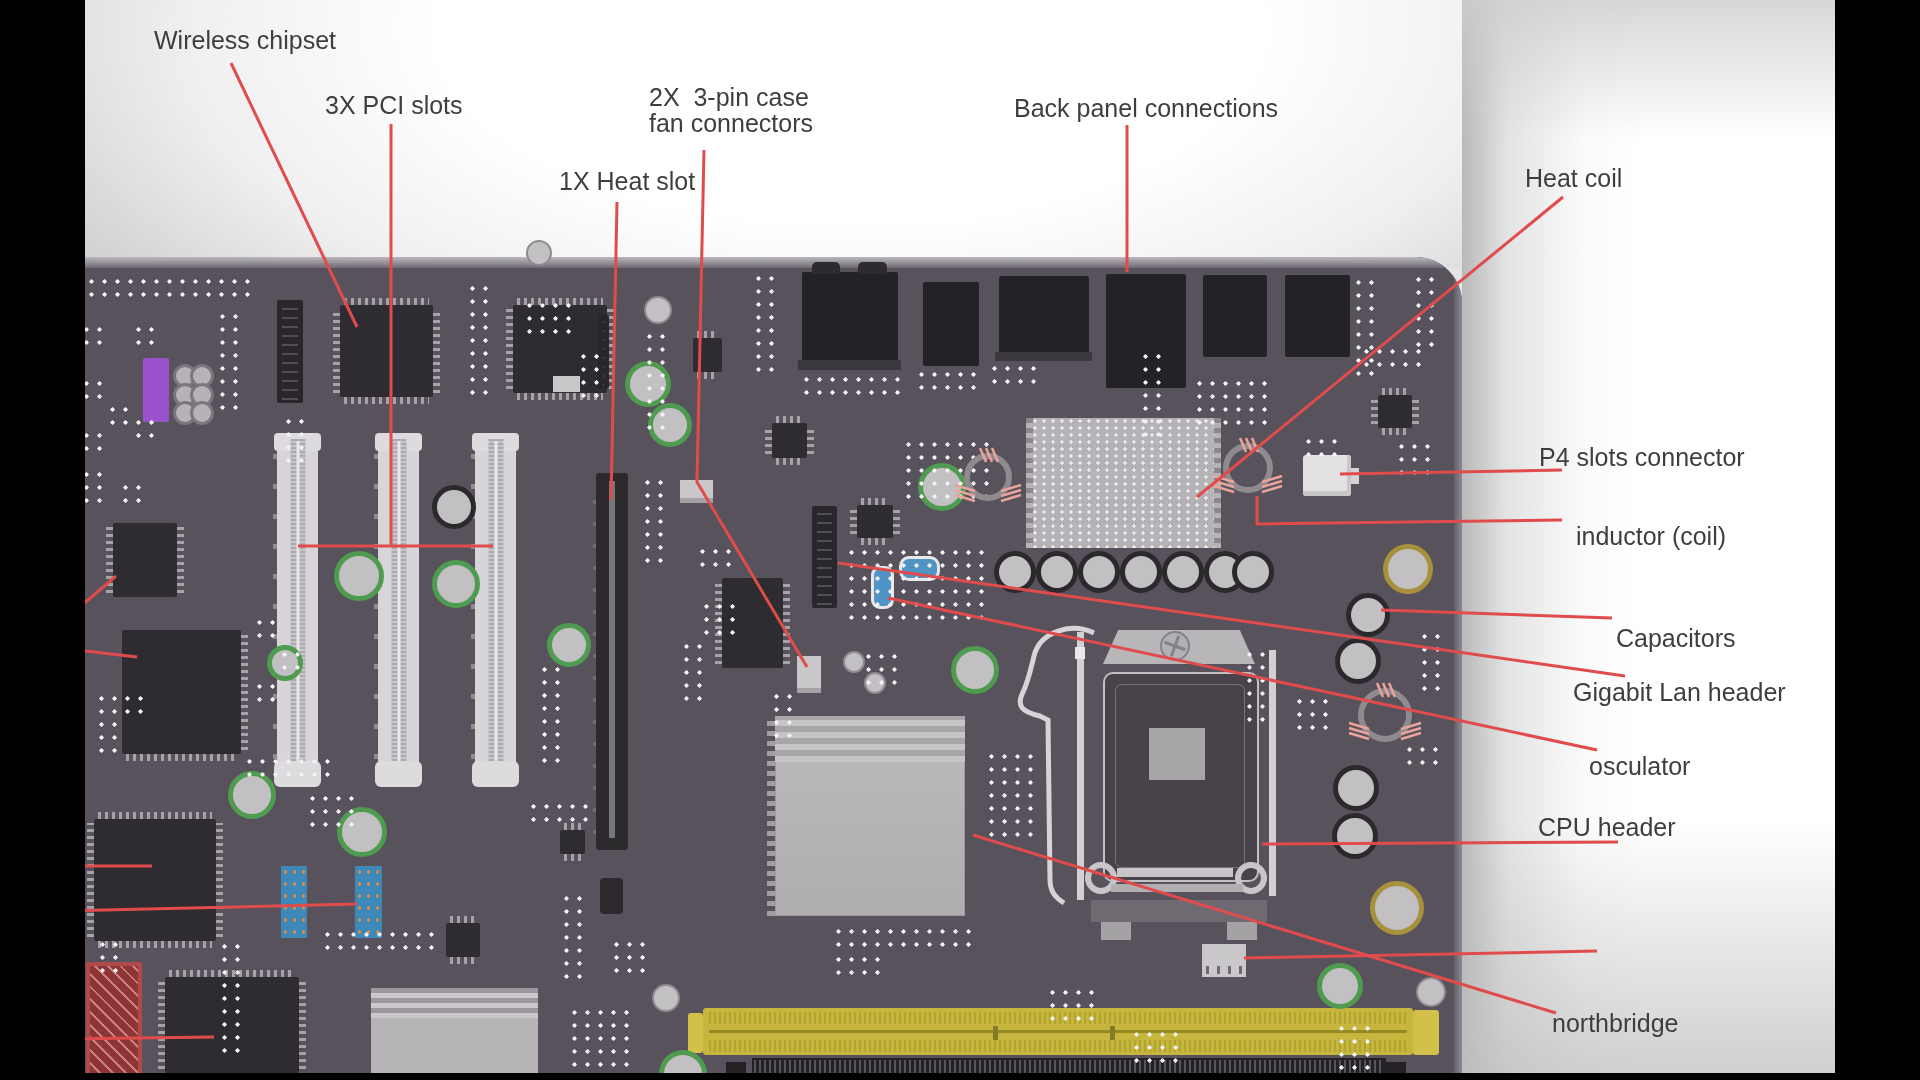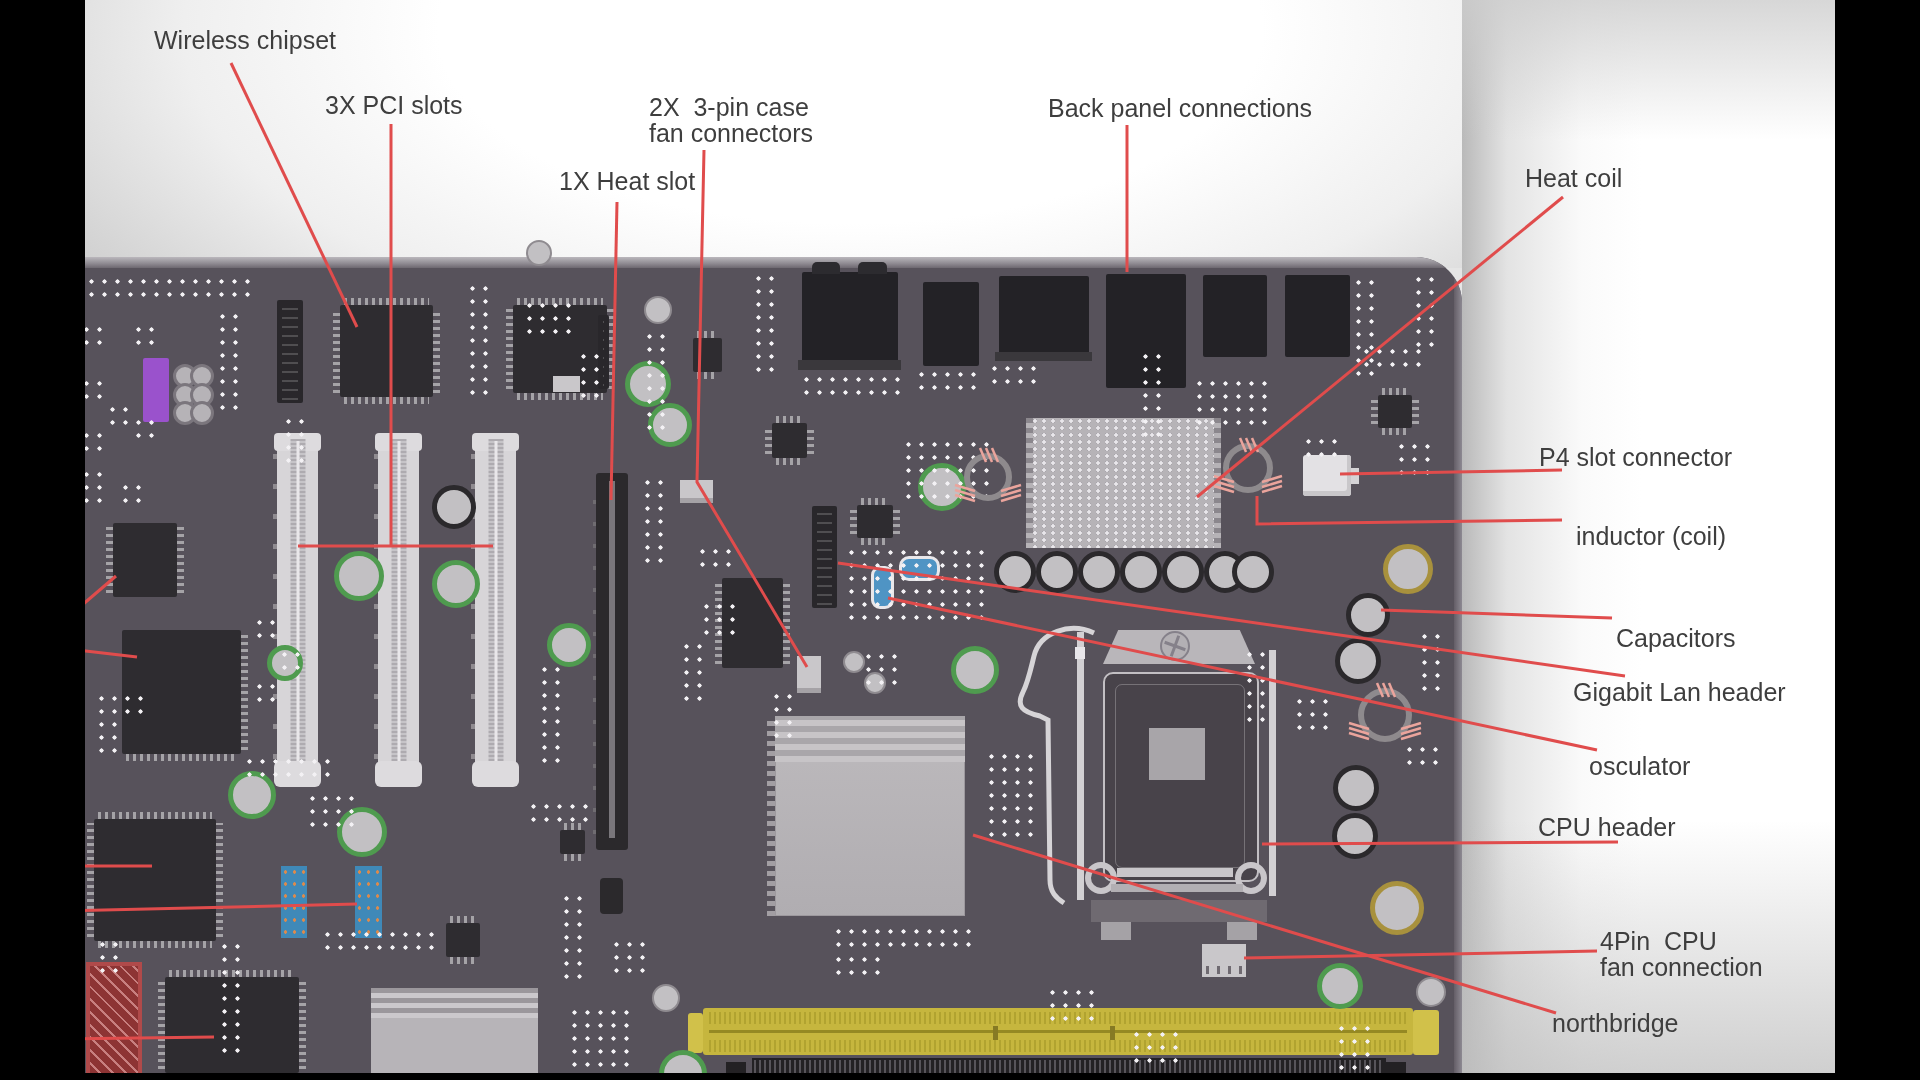--- a/index.html
+++ b/index.html
@@ -377,7 +377,7 @@
   <div class="label" style="left:154px;top:27px">Wireless chipset</div>
   <div class="label" style="left:325px;top:92px">3X PCI slots</div>
   <div class="label" style="left:559px;top:168px">1X Heat slot</div>
-  <div class="label" style="left:649px;top:94px">2X  3-pin case
+  <div class="label" style="left:649px;top:84px">2X  3-pin case
 fan connectors</div>
   <div class="label" style="left:1048px;top:95px">Back panel connections</div>
   <div class="label" style="left:1525px;top:165px">Heat coil</div>

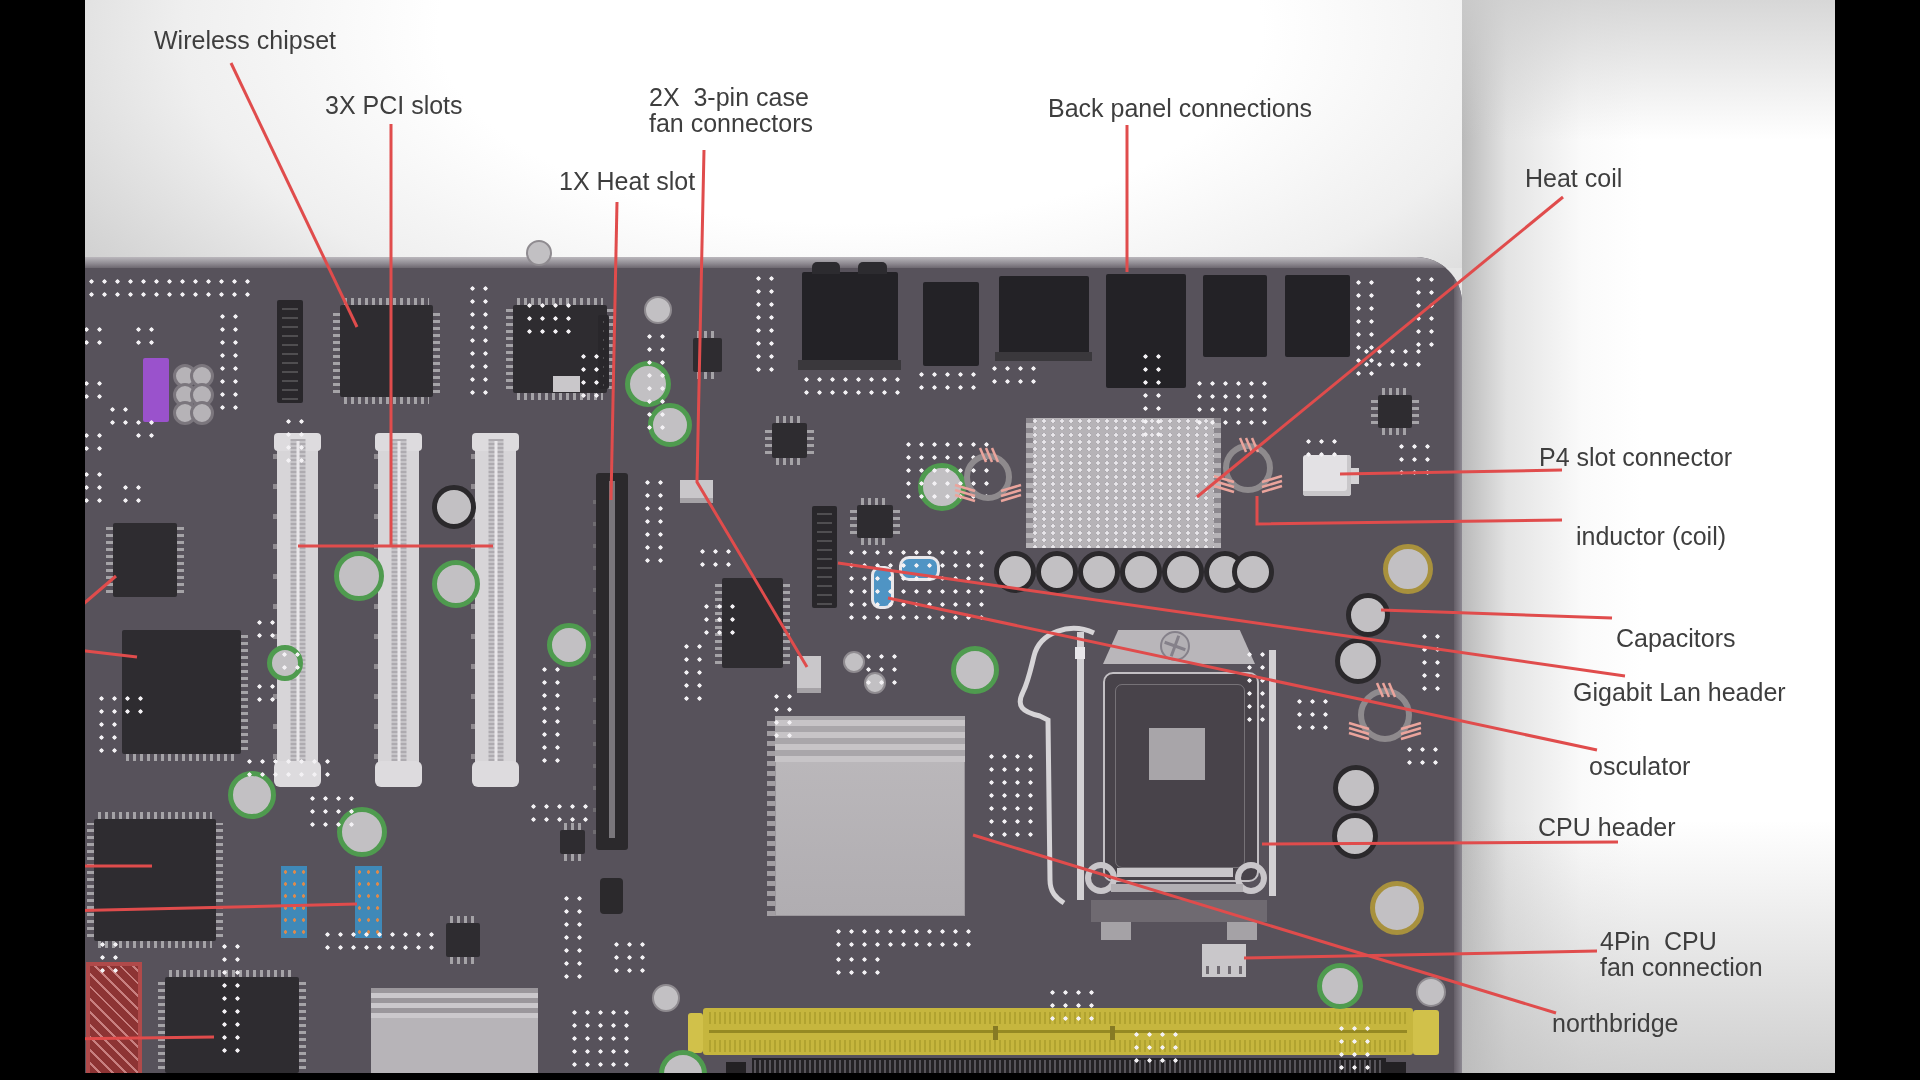--- a/index.html
+++ b/index.html
@@ -379,7 +379,7 @@
   <div class="label" style="left:559px;top:168px">1X Heat slot</div>
   <div class="label" style="left:649px;top:84px">2X  3-pin case
 fan connectors</div>
-  <div class="label" style="left:1048px;top:95px">Back panel connections</div>
+  <div class="label" style="left:1014px;top:95px">Back panel connections</div>
   <div class="label" style="left:1525px;top:165px">Heat coil</div>
   <div class="label" style="left:1539px;top:444px">P4 slot connector</div>
   <div class="label" style="left:1576px;top:523px">inductor (coil)</div>

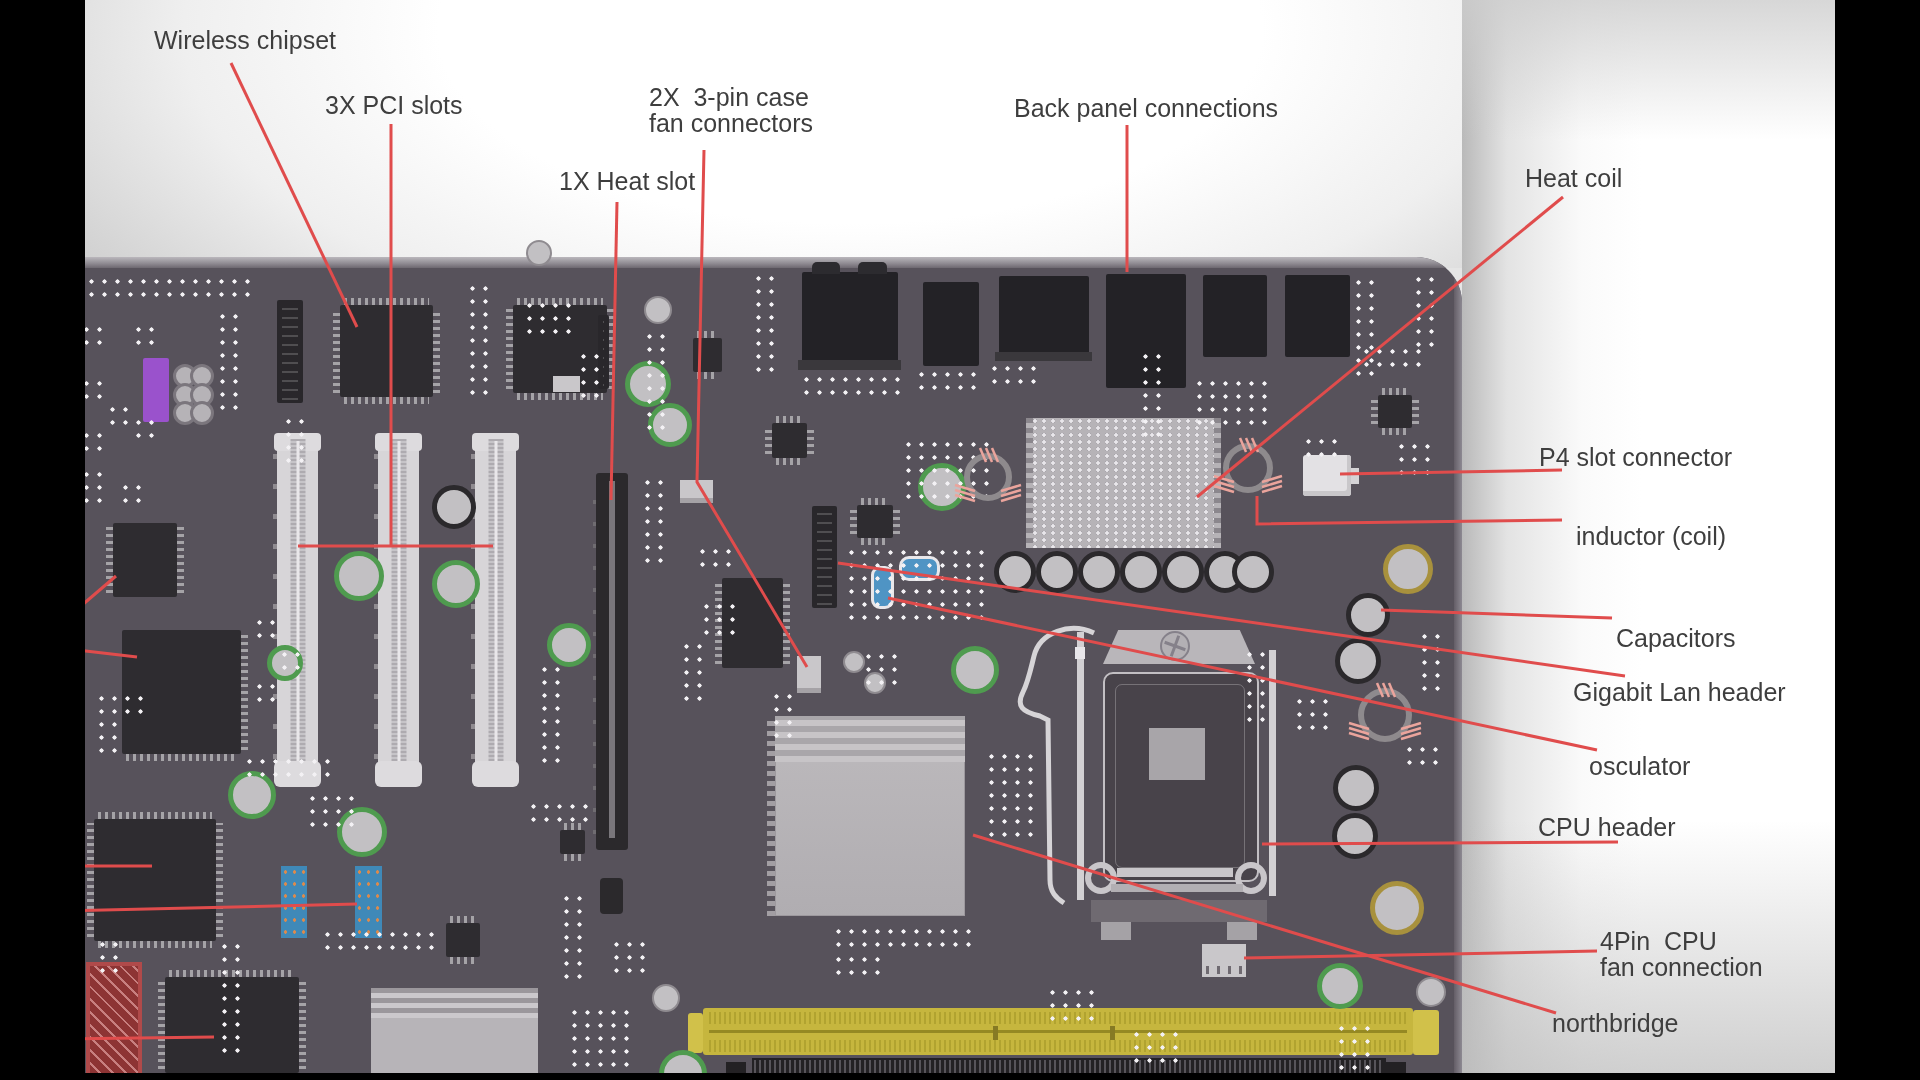--- a/index.html
+++ b/index.html
@@ -381,7 +381,7 @@
 fan connectors</div>
   <div class="label" style="left:1014px;top:95px">Back panel connections</div>
   <div class="label" style="left:1525px;top:165px">Heat coil</div>
-  <div class="label" style="left:1539px;top:444px">P4 slot connector</div>
+  <div class="label" style="left:1539px;top:444px">P4 slots connector</div>
   <div class="label" style="left:1576px;top:523px">inductor (coil)</div>
   <div class="label" style="left:1616px;top:625px">Capacitors</div>
   <div class="label" style="left:1573px;top:679px">Gigabit Lan header</div>

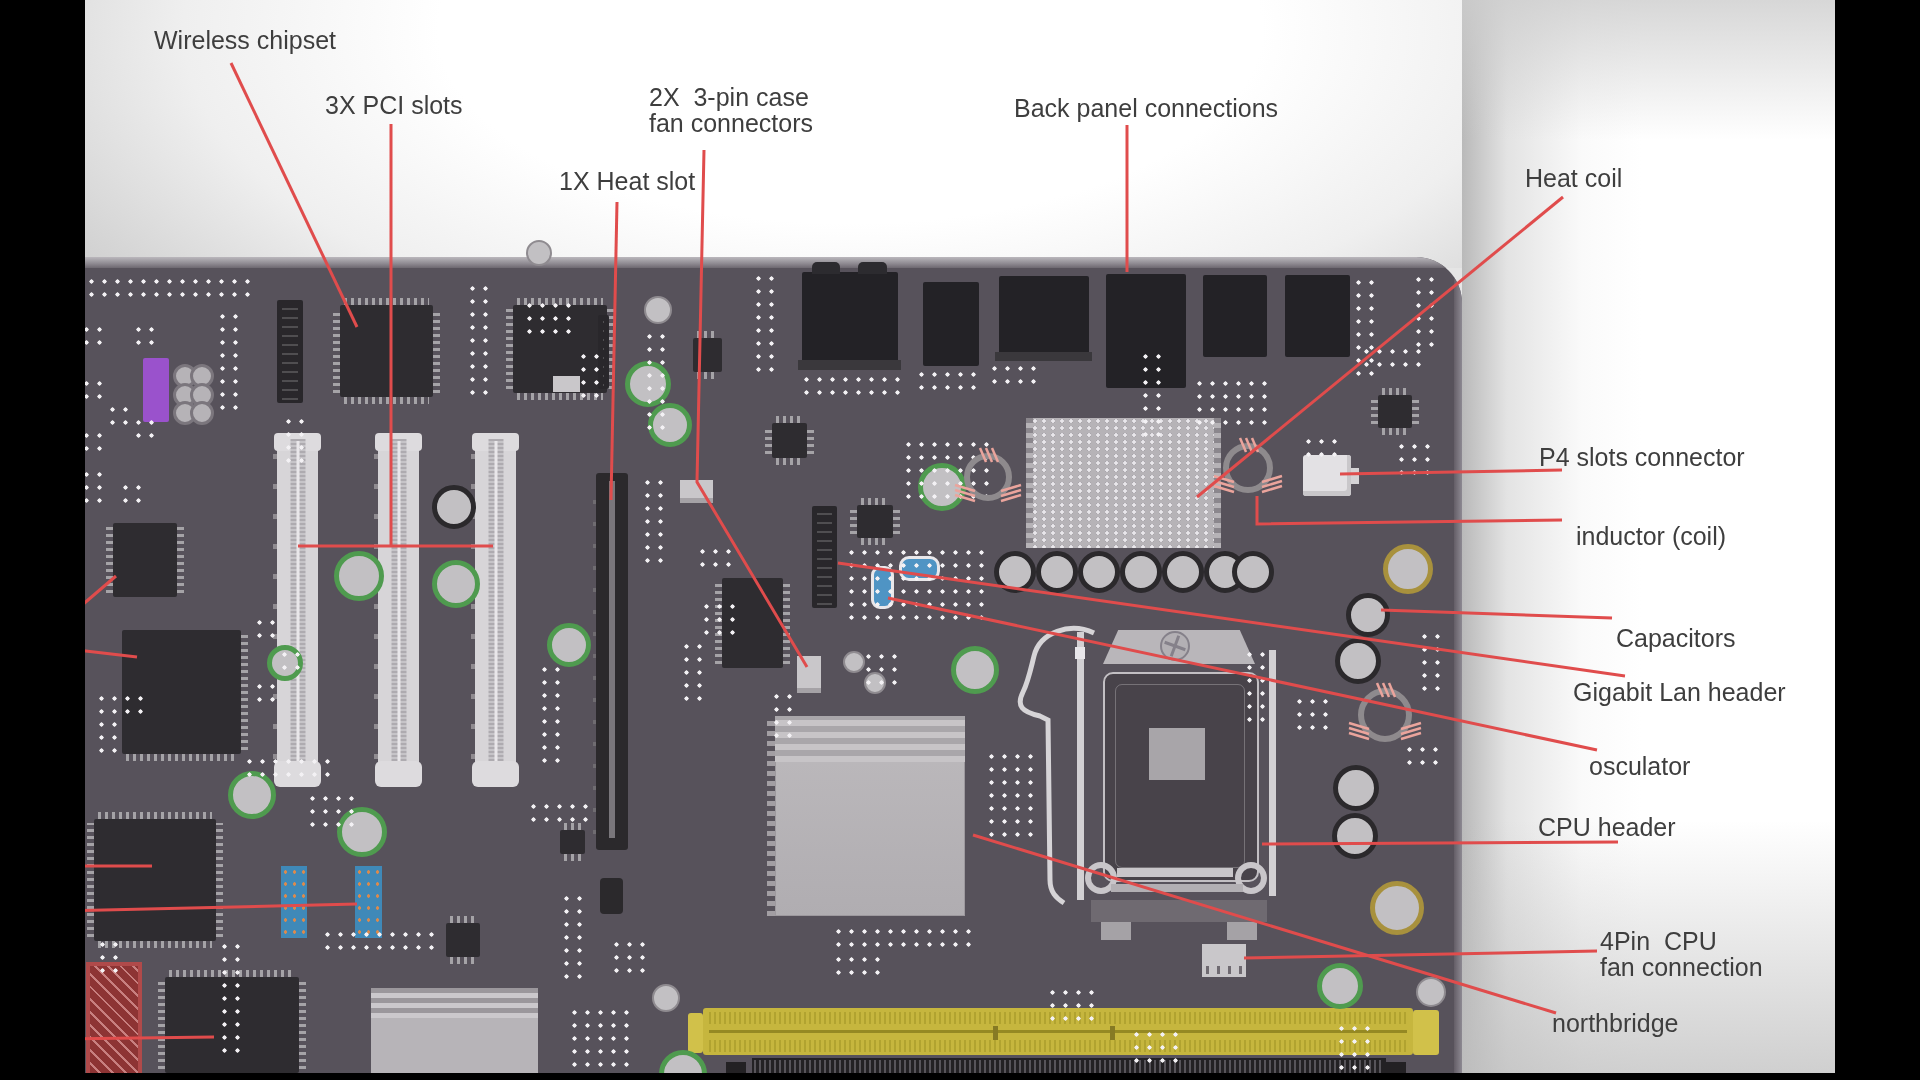--- a/index.html
+++ b/index.html
@@ -387,8 +387,6 @@
   <div class="label" style="left:1573px;top:679px">Gigabit Lan header</div>
   <div class="label" style="left:1589px;top:753px">osculator</div>
   <div class="label" style="left:1538px;top:814px">CPU header</div>
-  <div class="label" style="left:1600px;top:928px">4Pin  CPU
-fan connection</div>
   <div class="label" style="left:1552px;top:1010px">northbridge</div>
 
   <div id="bar-left" class="bar"></div>

